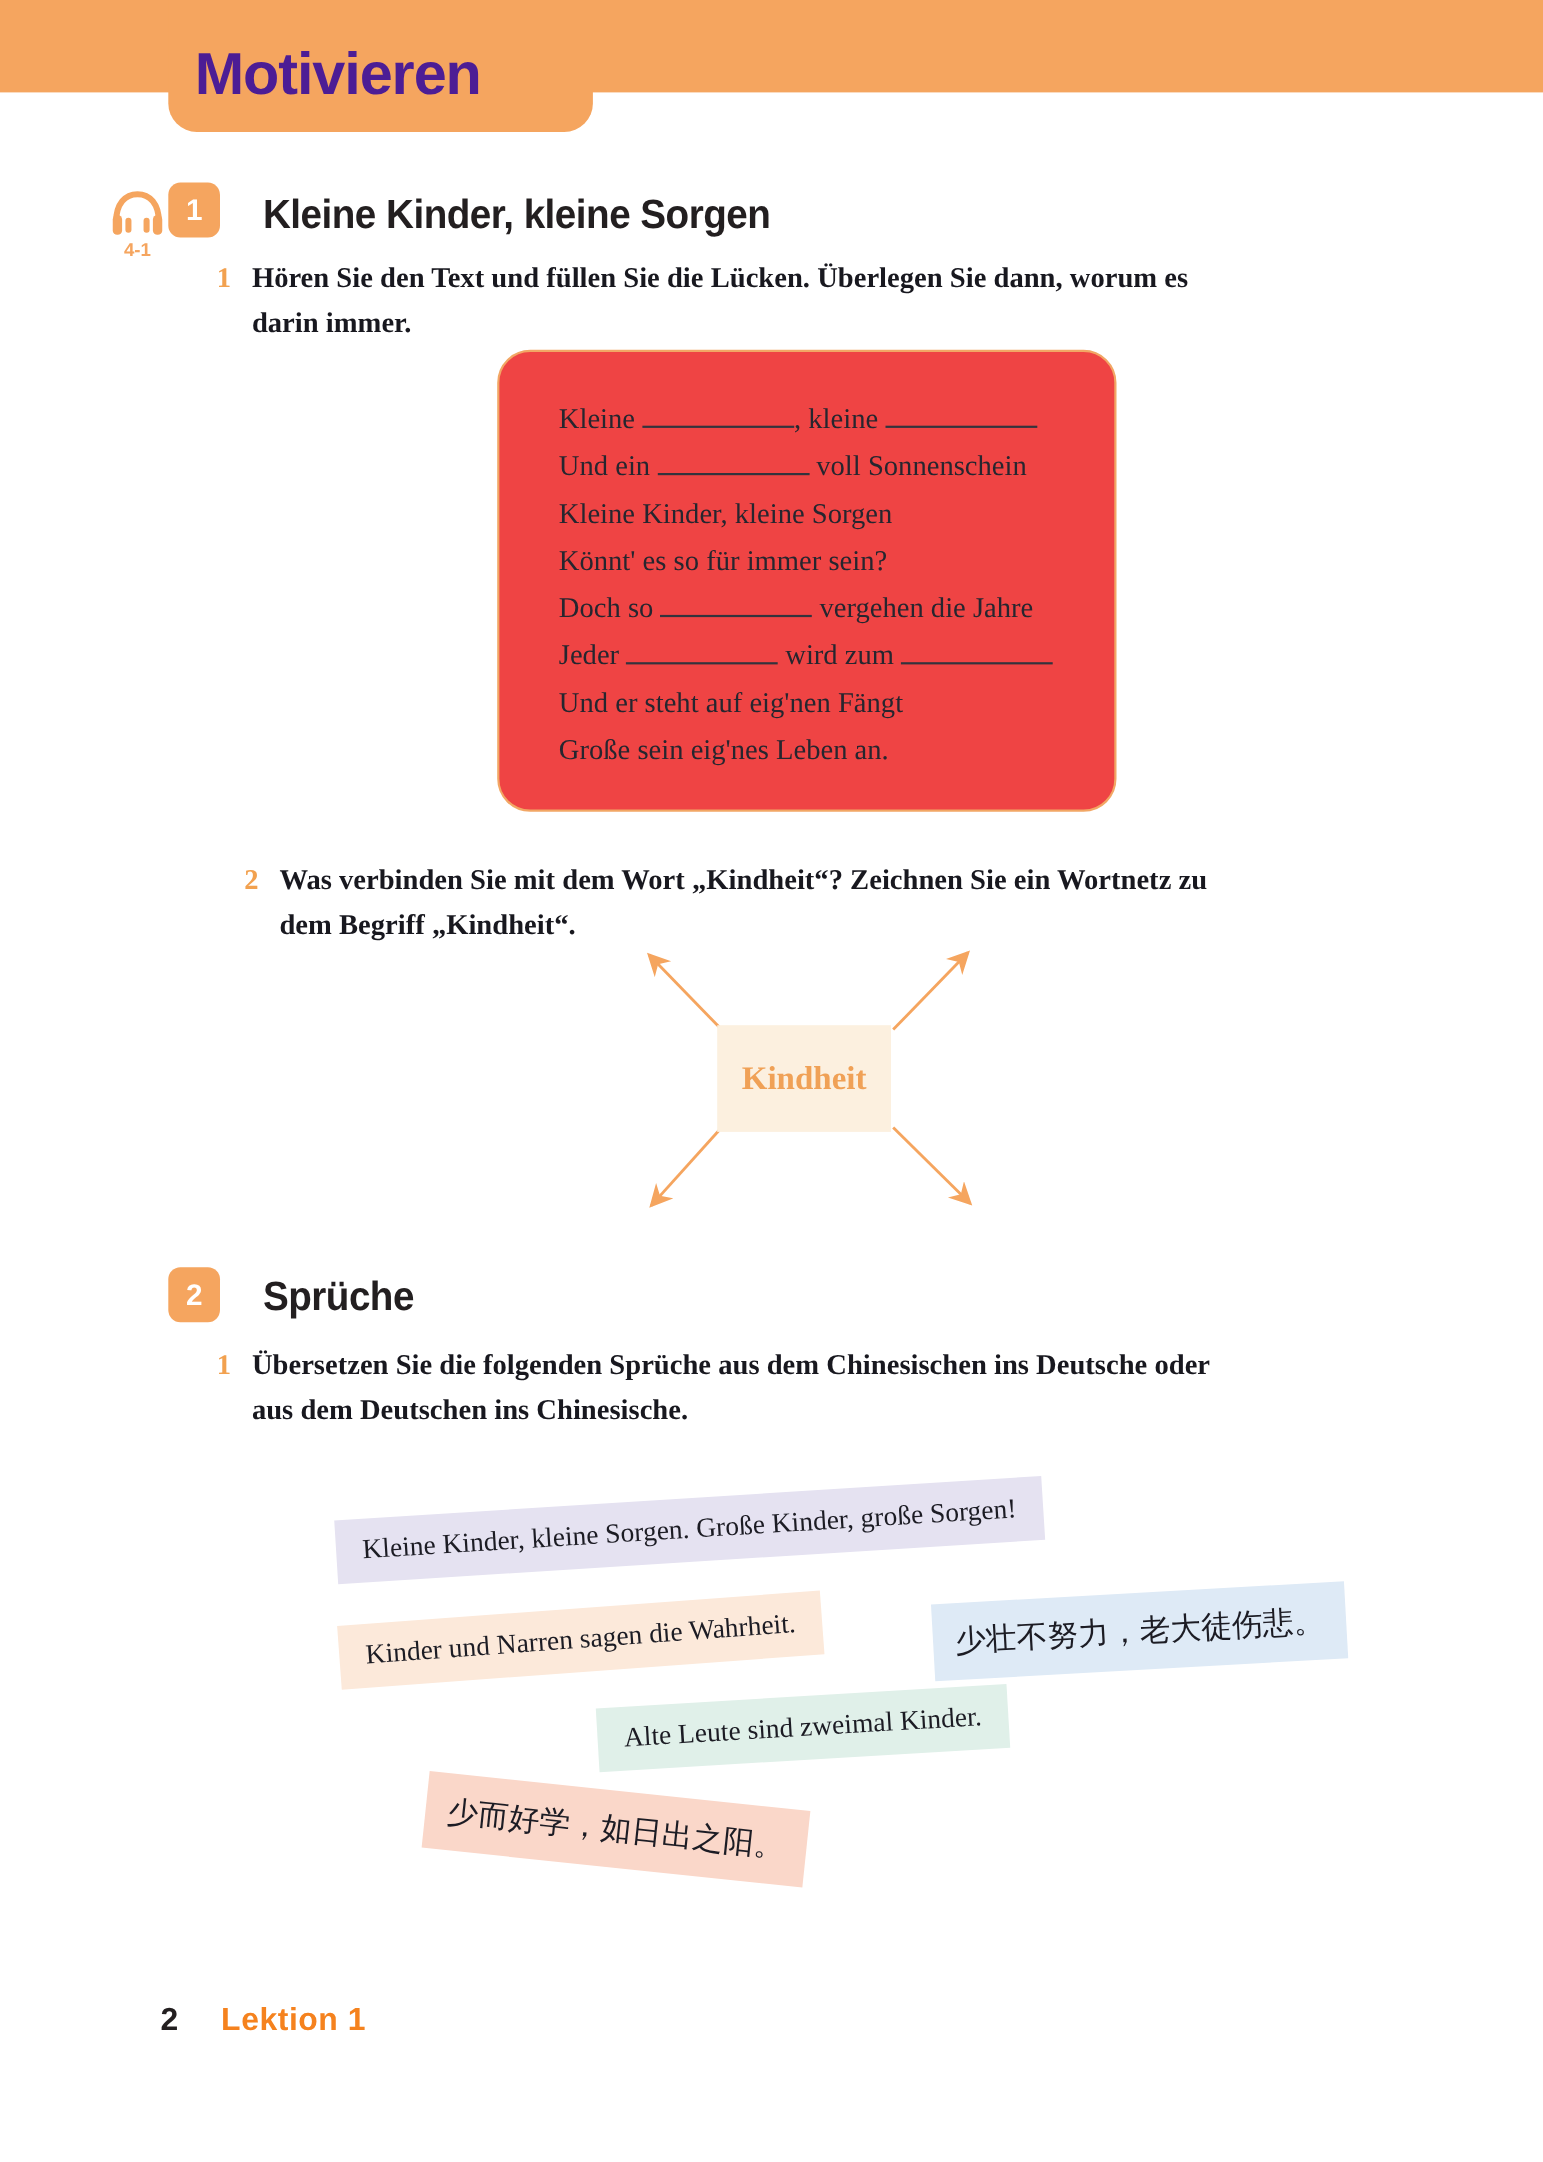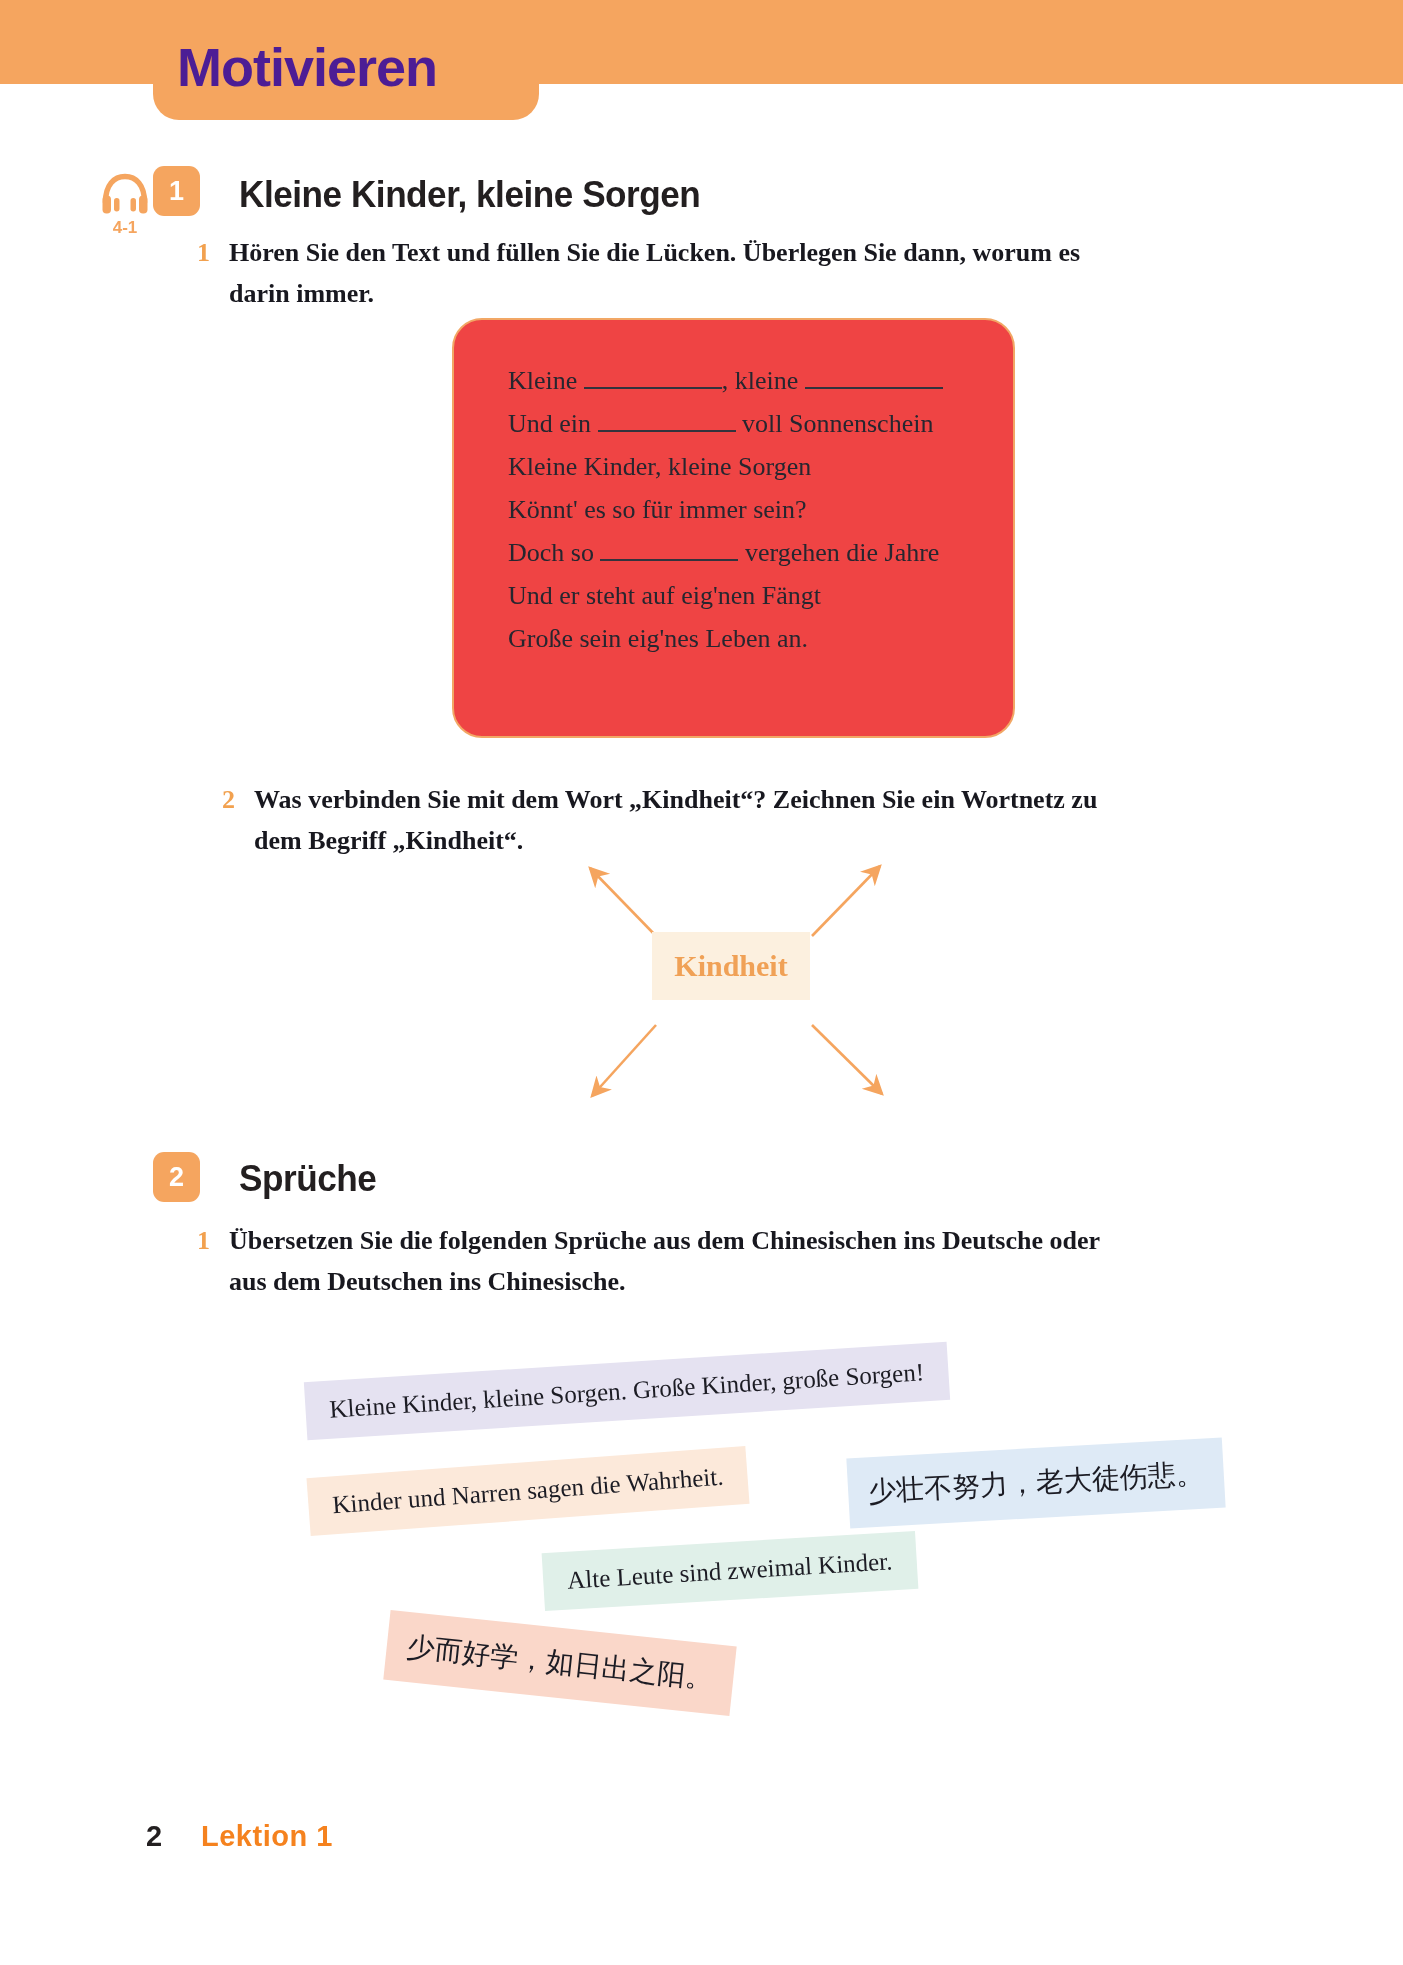--- a/index.html
+++ b/index.html
@@ -105,6 +105,7 @@
       <div class="song-line">Kleine Kinder, kleine Sorgen</div>
       <div class="song-line">Könnt' es so für immer sein?</div>
       <div class="song-line">Doch so <span class="blank"></span> vergehen die Jahre</div>
+      <div class="song-line">Jeder <span class="blank"></span> wird zum <span class="blank"></span></div>
       <div class="song-line">Und er steht auf eig'nen Fängt</div>
       <div class="song-line">Große sein eig'nes Leben an.</div>
     </div>

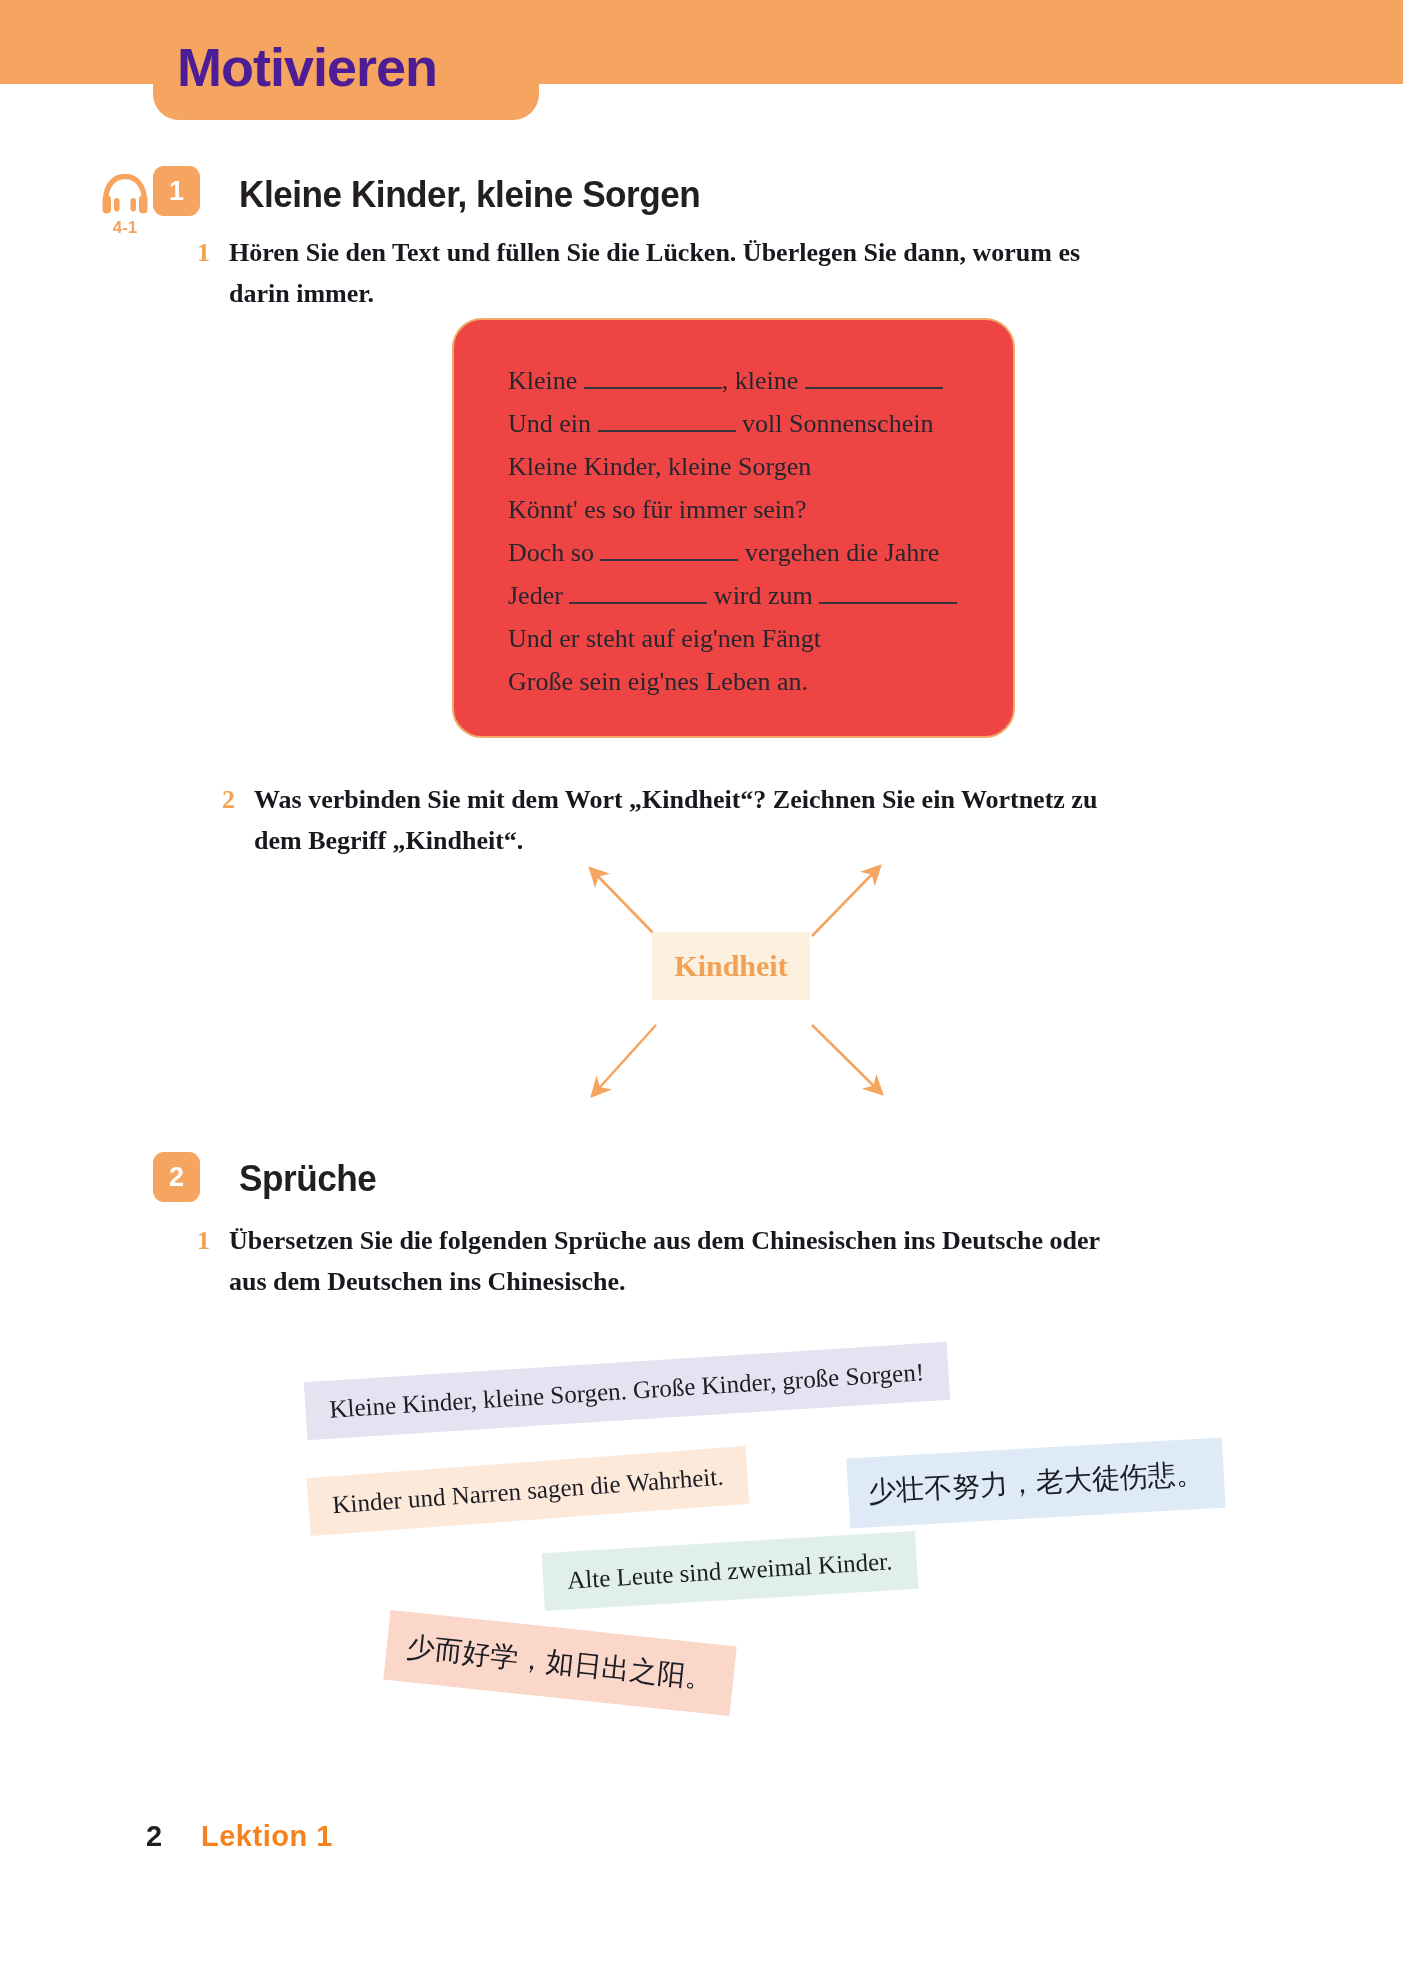--- a/index.html
+++ b/index.html
@@ -46,7 +46,7 @@
   
   .wordnet{position:absolute;left:560px;top:850px;width:348px;height:262px;}
   .wordnet svg{position:absolute;left:0;top:0;}
-  .wordnet-box{position:absolute;left:92px;top:82px;width:158px;height:68px;background:#fcf0df;
+  .wordnet-box{position:absolute;left:92px;top:82px;width:158px;height:97px;background:#fcf0df;
                display:flex;align-items:center;justify-content:center;}
   .wordnet-word{font-family:"Liberation Serif",serif;font-weight:bold;font-size:30px;color:#f0a156;}
 

